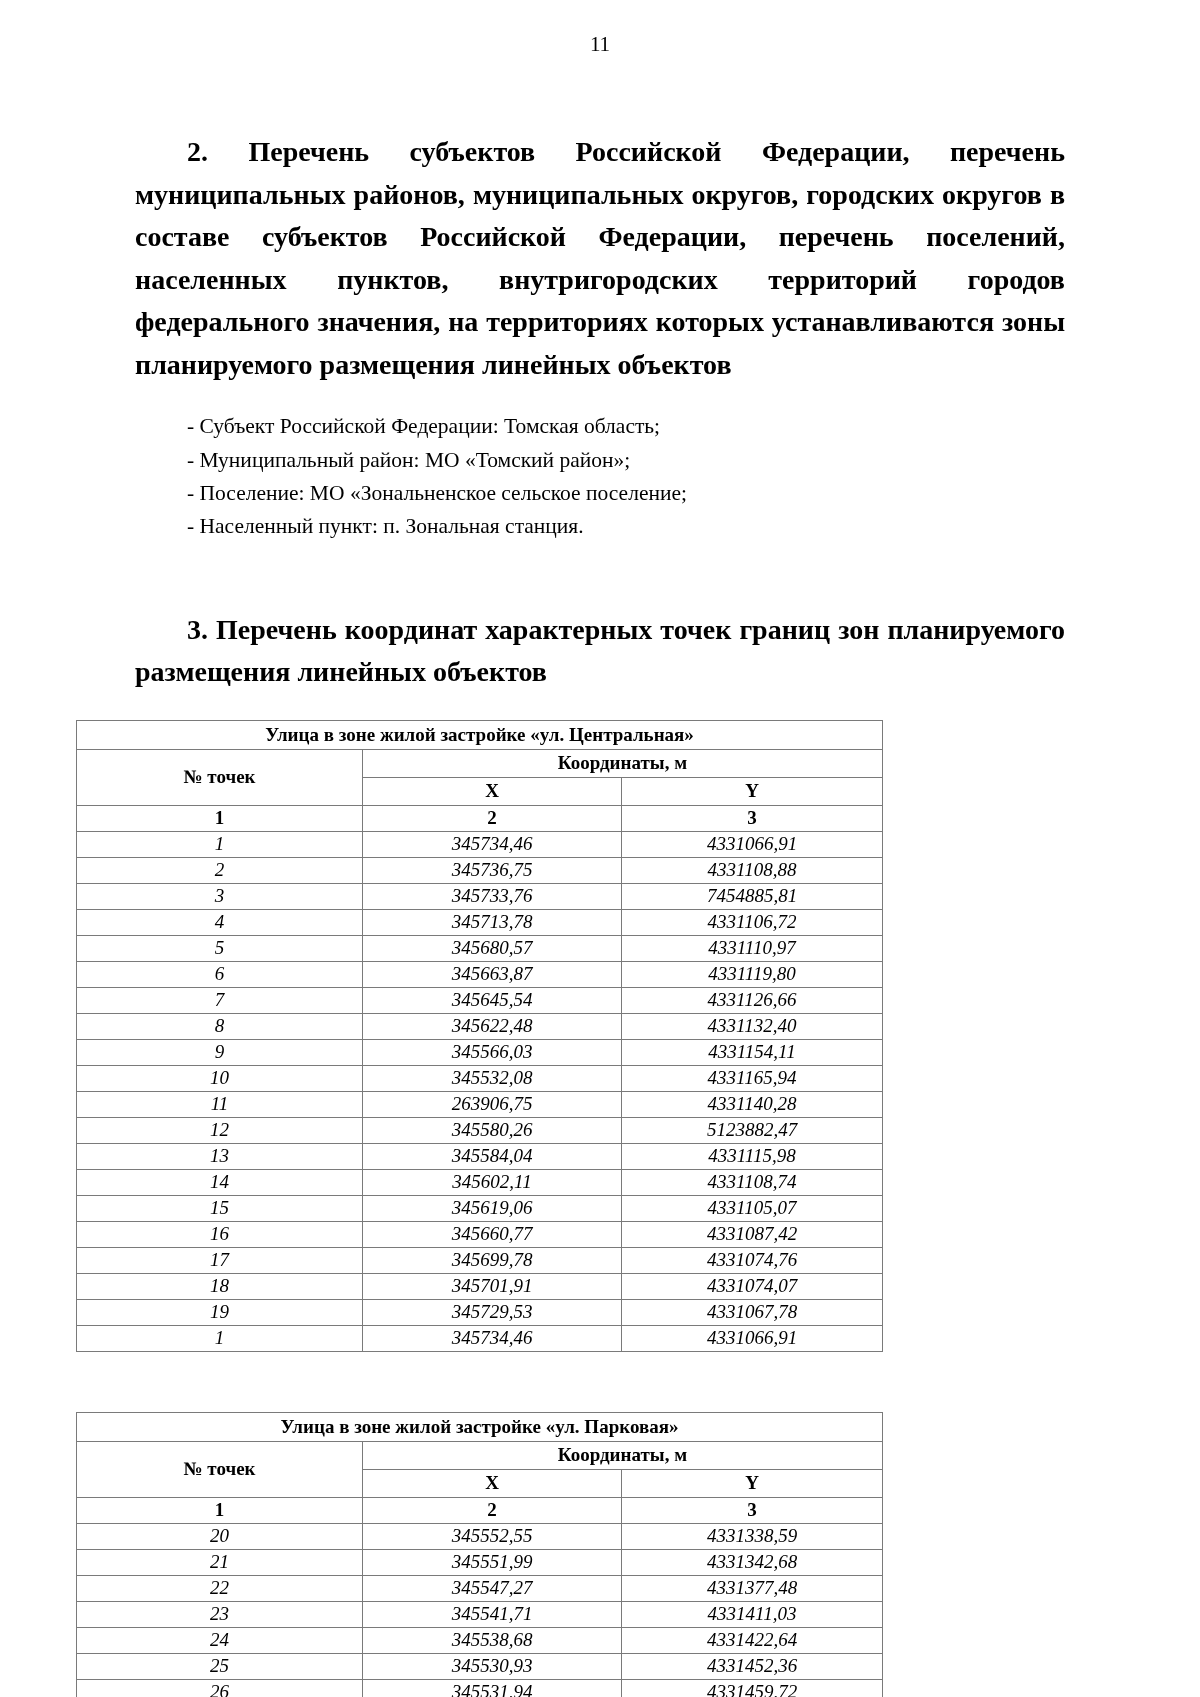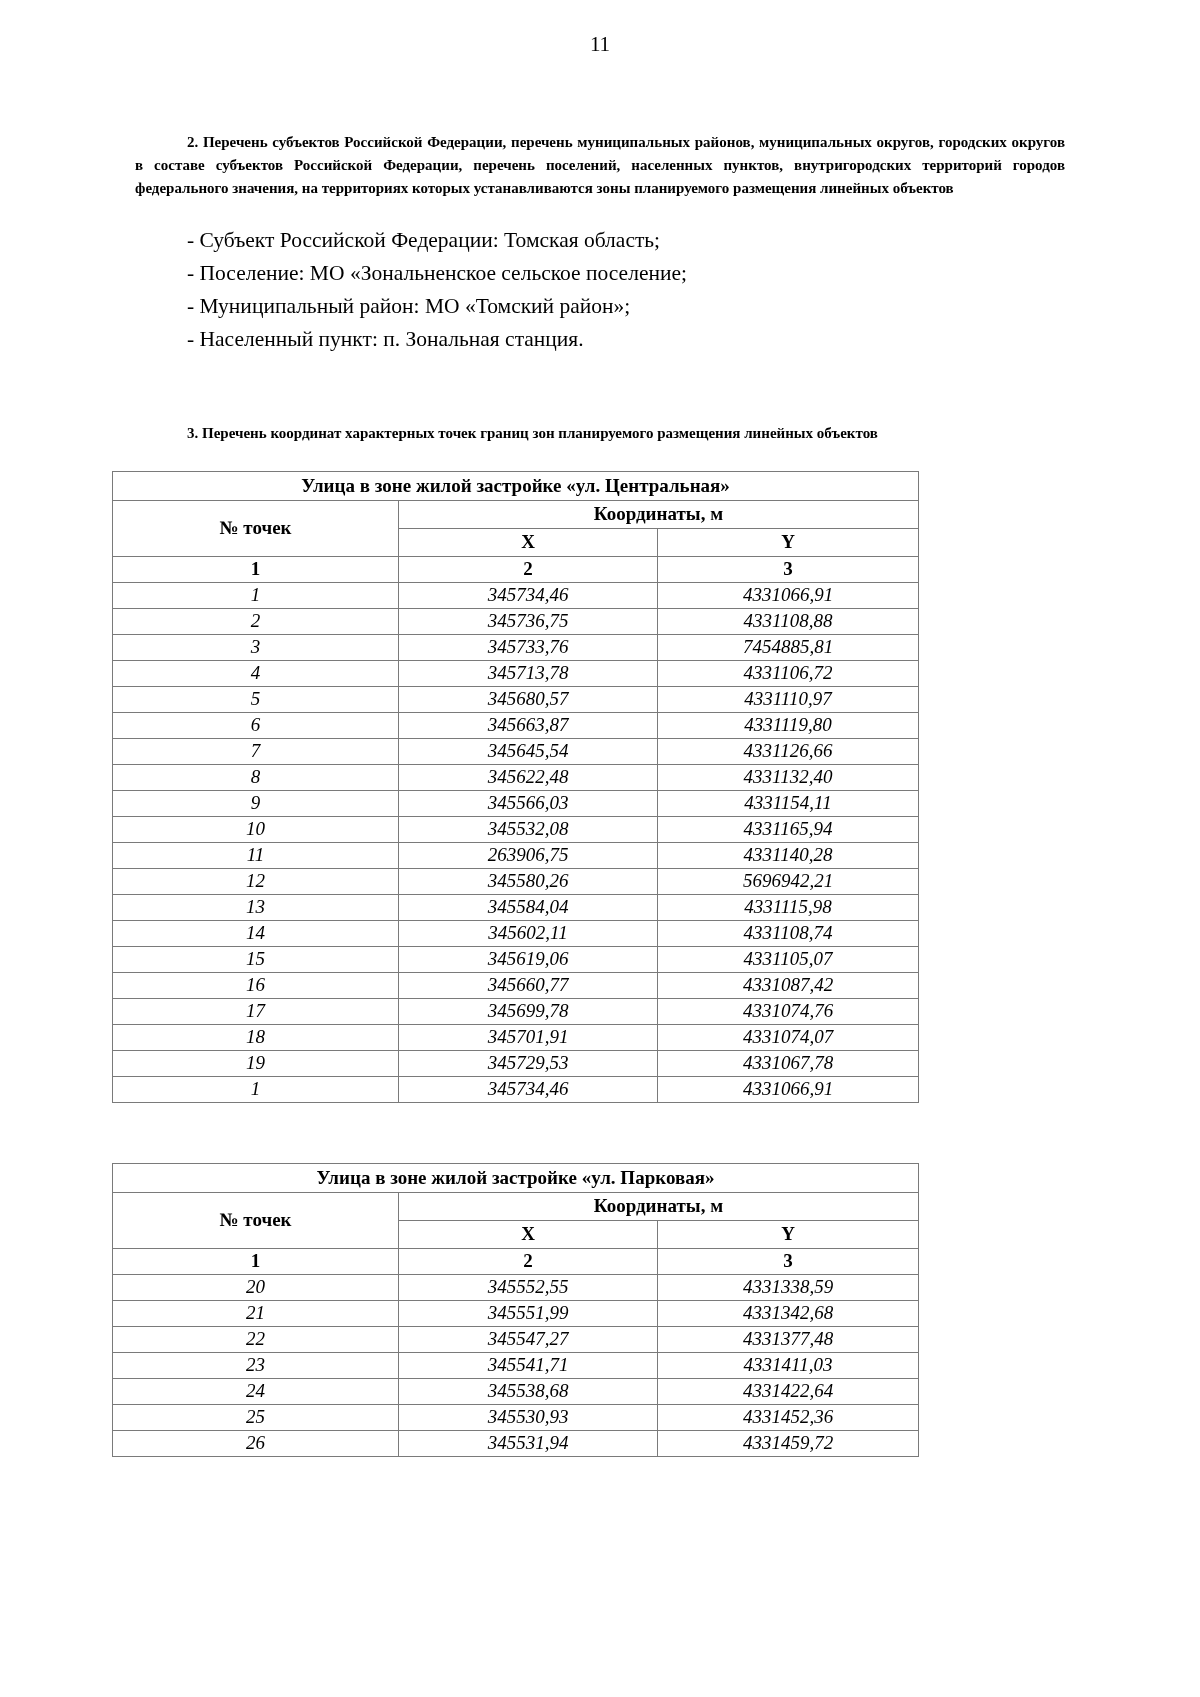--- a/index.html
+++ b/index.html
@@ -38,7 +38,7 @@
   }
   .heading {
     font-weight: bold;
-    font-size: 15px;
+    font-size: 28px;
     line-height: 1.52;
     text-align: justify;
     text-indent: 52px;

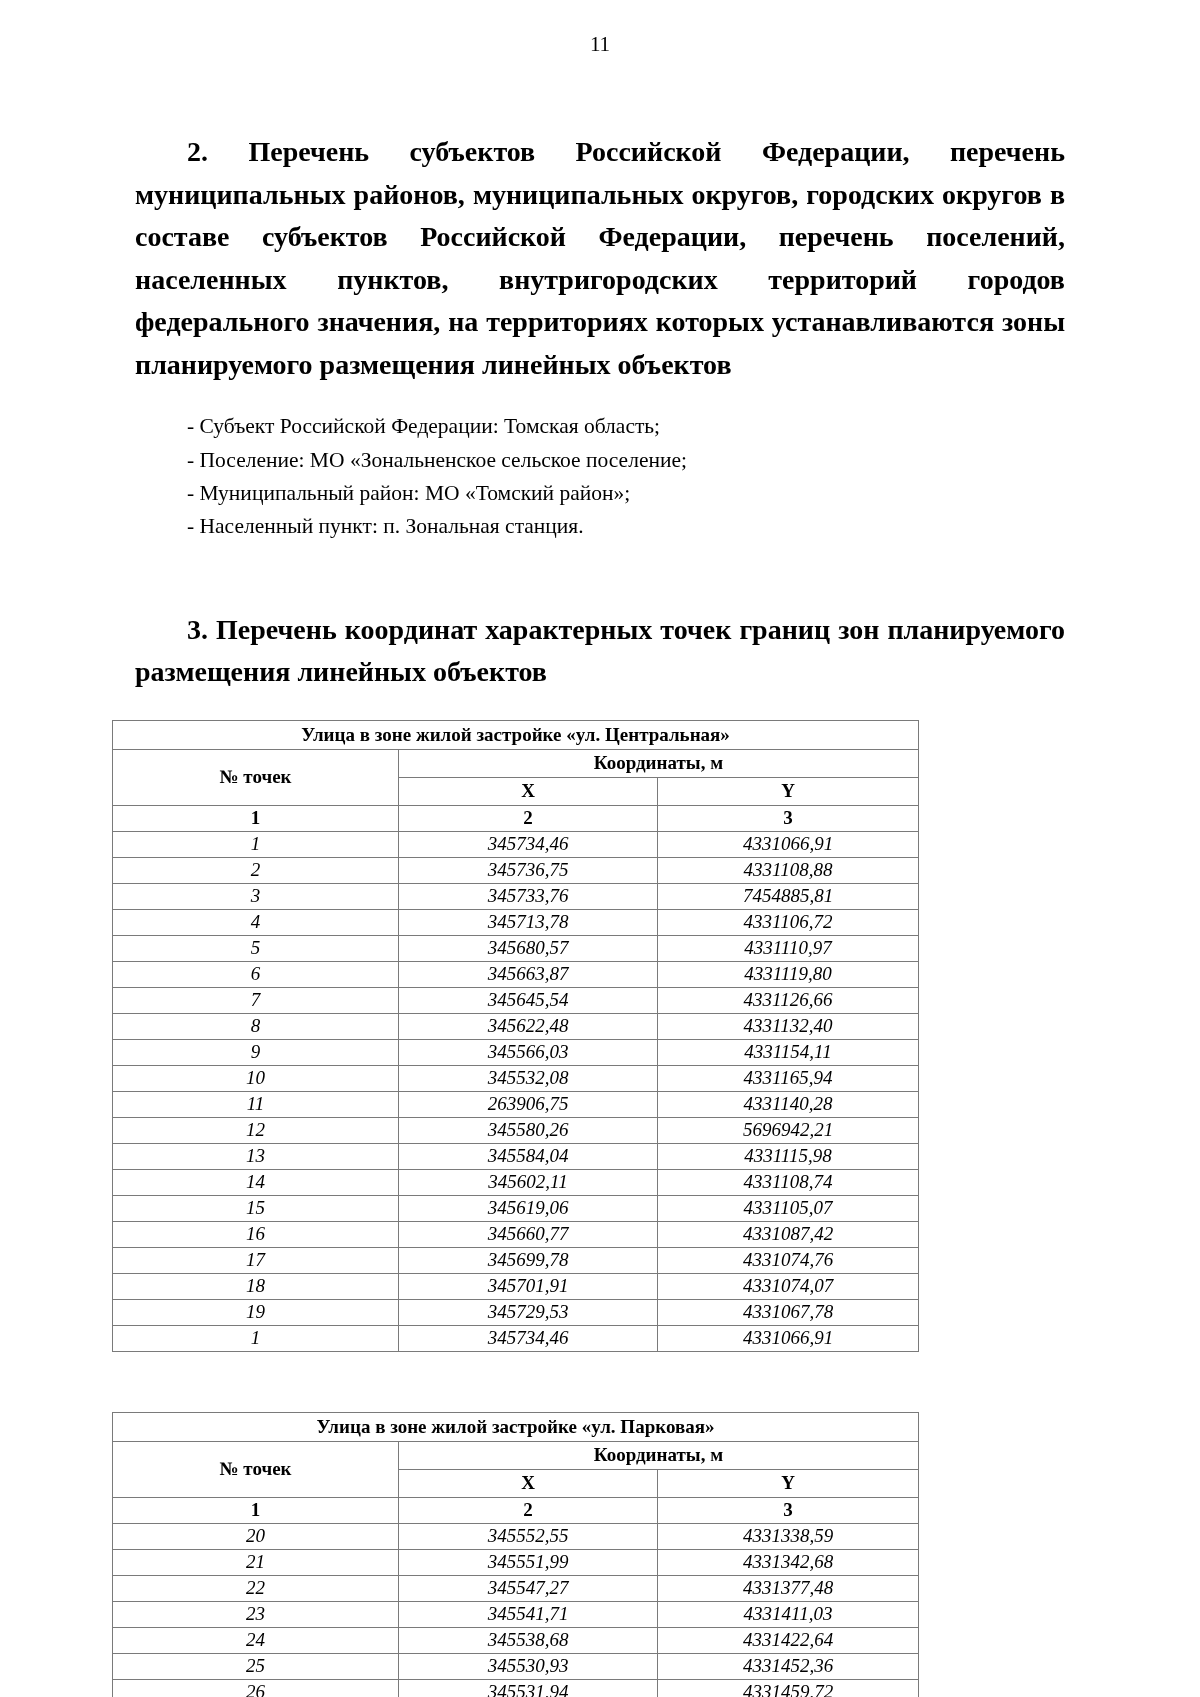--- a/index.html
+++ b/index.html
@@ -117,8 +117,8 @@
 
     <div class="list-block">
       <p class="list-item">- Субъект Российской Федерации: Томская область;</p>
+      <p class="list-item">- Муниципальный район: МО «Томский район»;</p>
       <p class="list-item">- Поселение: МО «Зональненское сельское поселение;</p>
-      <p class="list-item">- Муниципальный район: МО «Томский район»;</p>
       <p class="list-item">- Населенный пункт: п. Зональная станция.</p>
     </div>
 

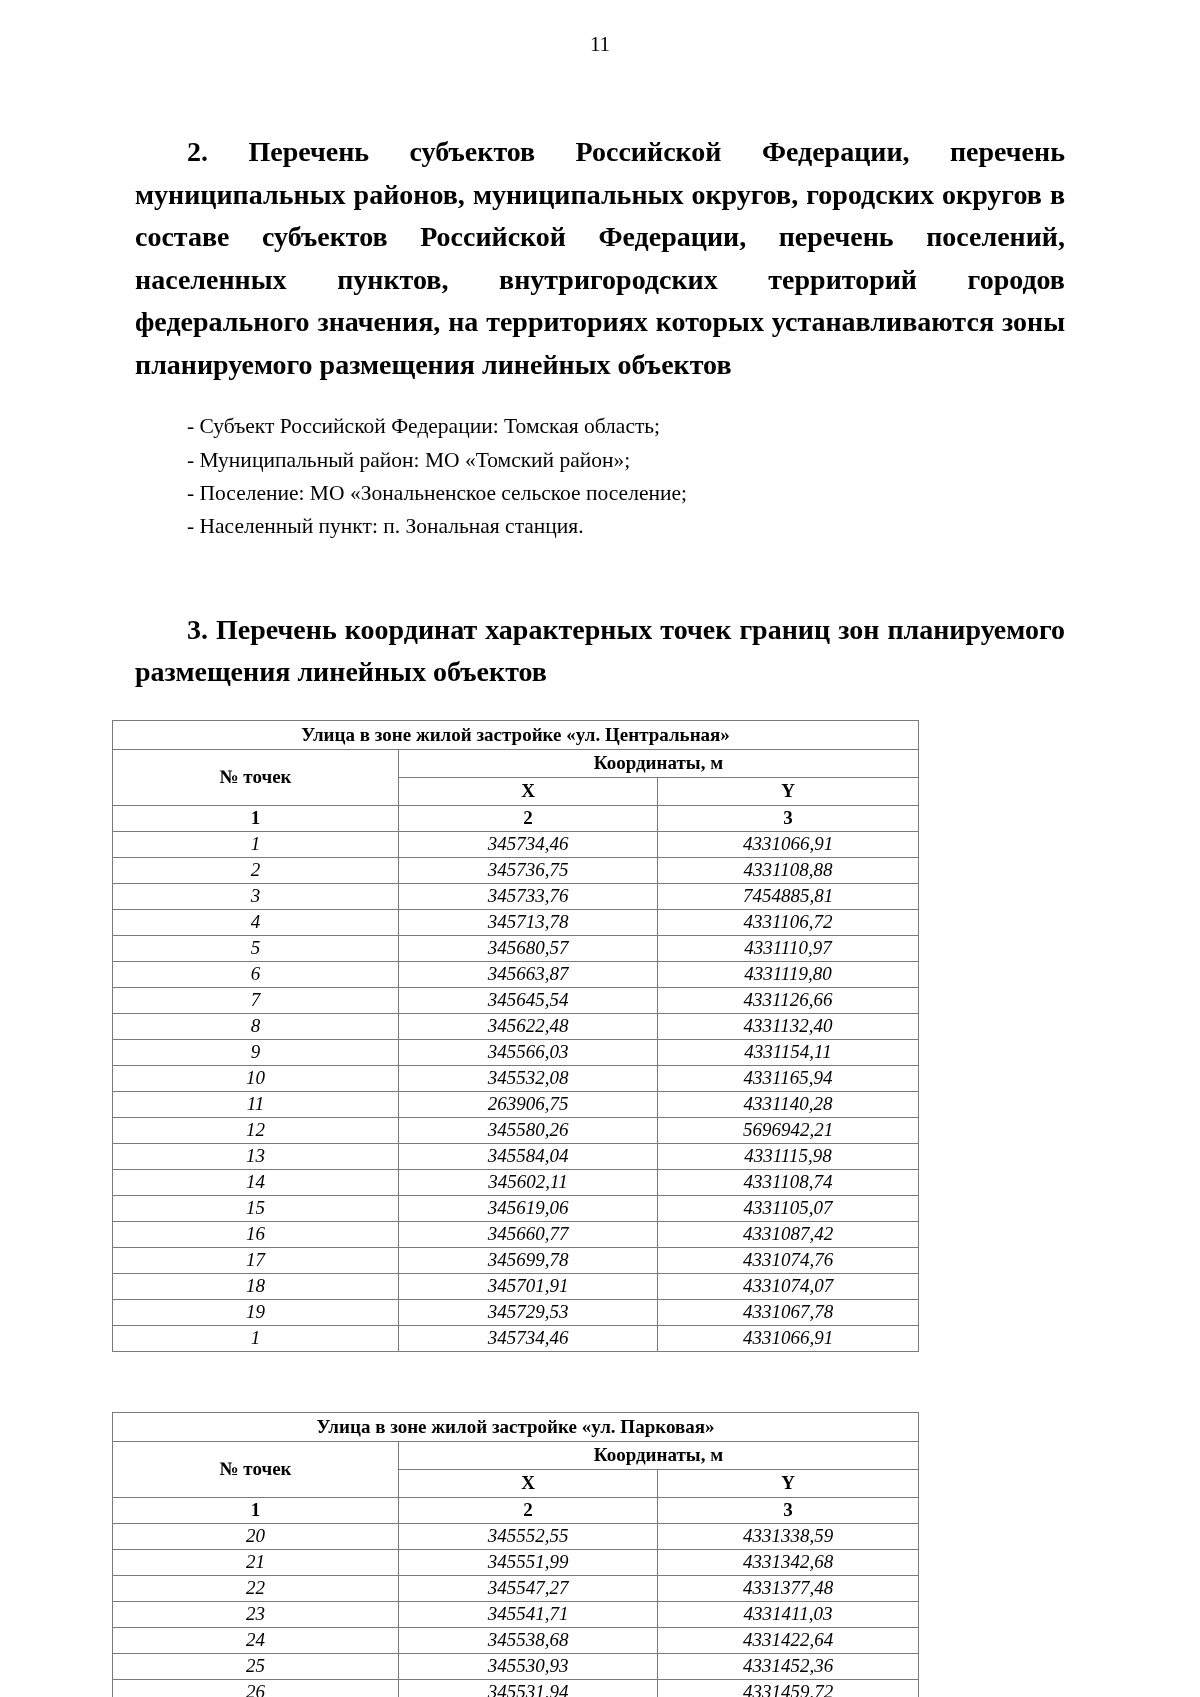--- a/index.html
+++ b/index.html
@@ -65,7 +65,7 @@
   table.coords {
     border-collapse: collapse;
     width: 806px;
-    margin-left: 112px;
+    margin-left: 76px;
     margin-top: 26px;
     table-layout: fixed;
     border-radius: 32px;

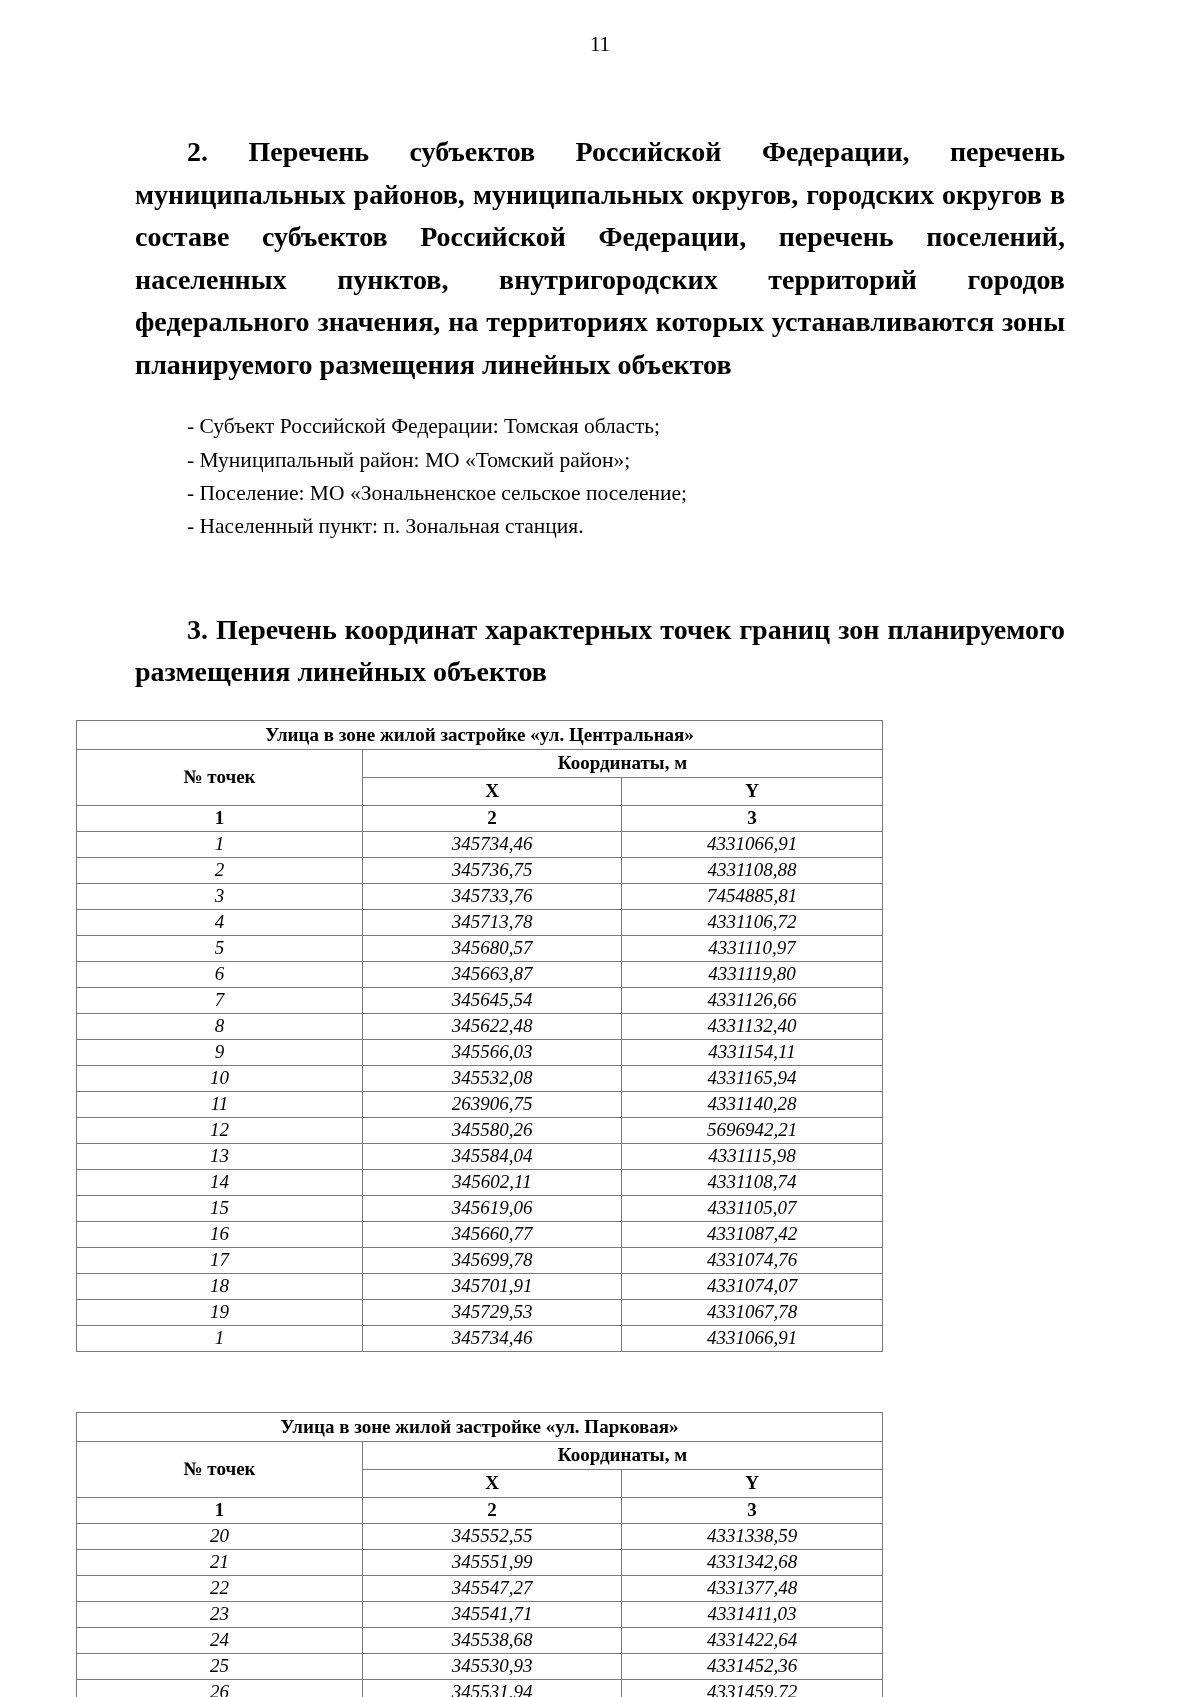--- a/index.html
+++ b/index.html
@@ -207,7 +207,7 @@
       <tr>
           <td class="data">12</td>
           <td class="data">345580,26</td>
-          <td class="data">5696942,21</td>
+          <td class="data">5123882,47</td>
         </tr>
       <tr>
           <td class="data">13</td>

